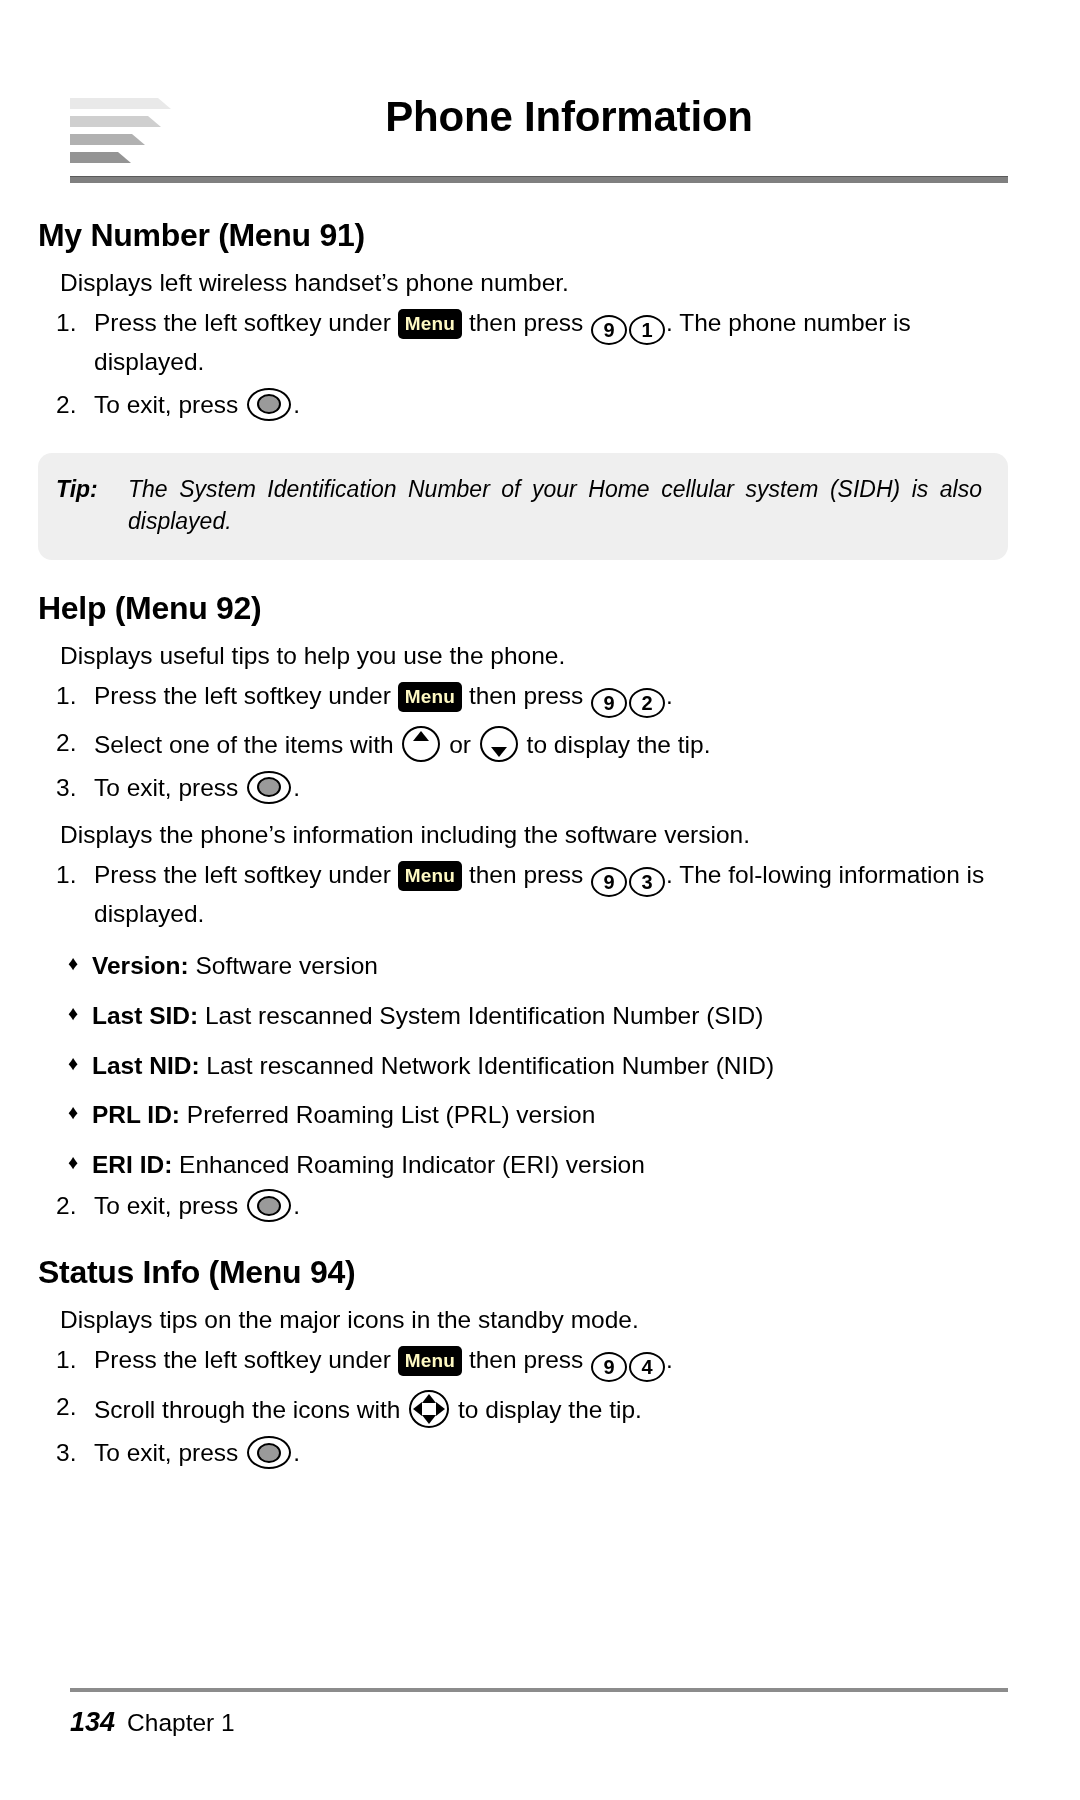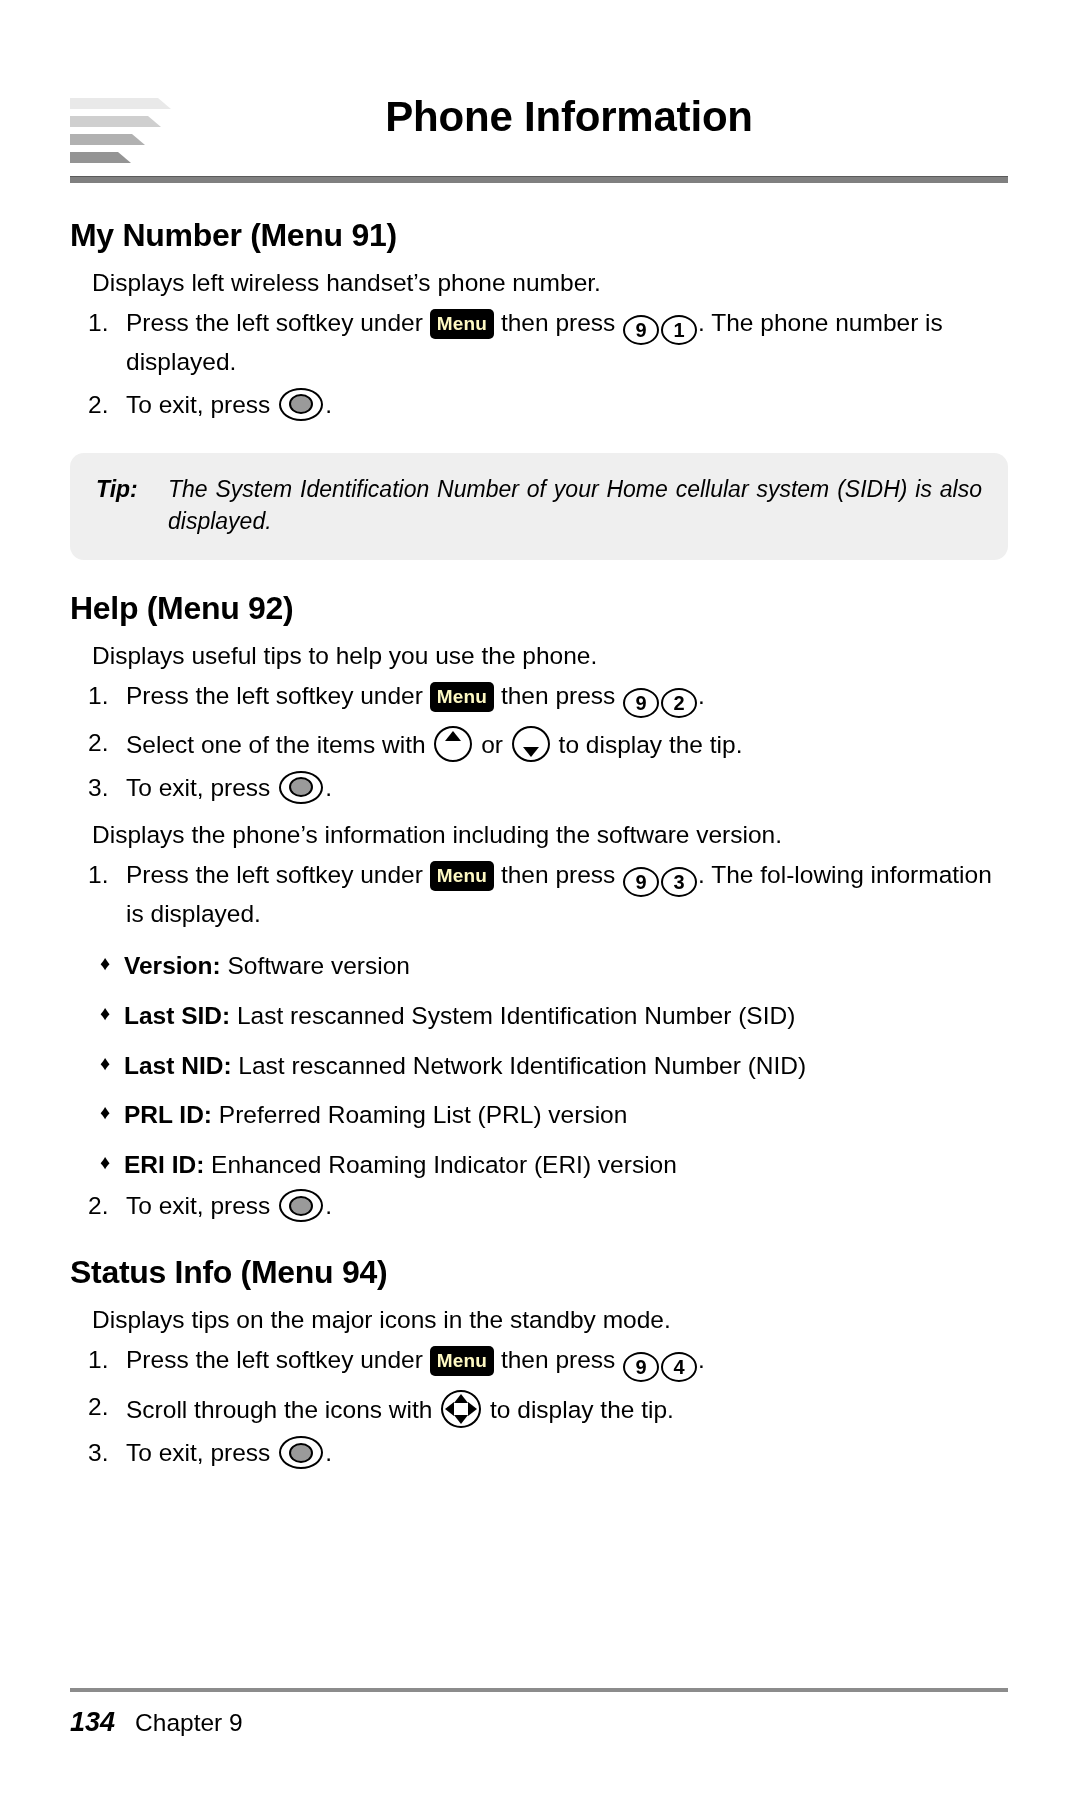--- a/index.html
+++ b/index.html
@@ -81,7 +81,7 @@
 
   
   .content {
-    margin: 0 72px 0 70px;
+    margin: 0 72px 0 38px;
     position: relative;
   }
 

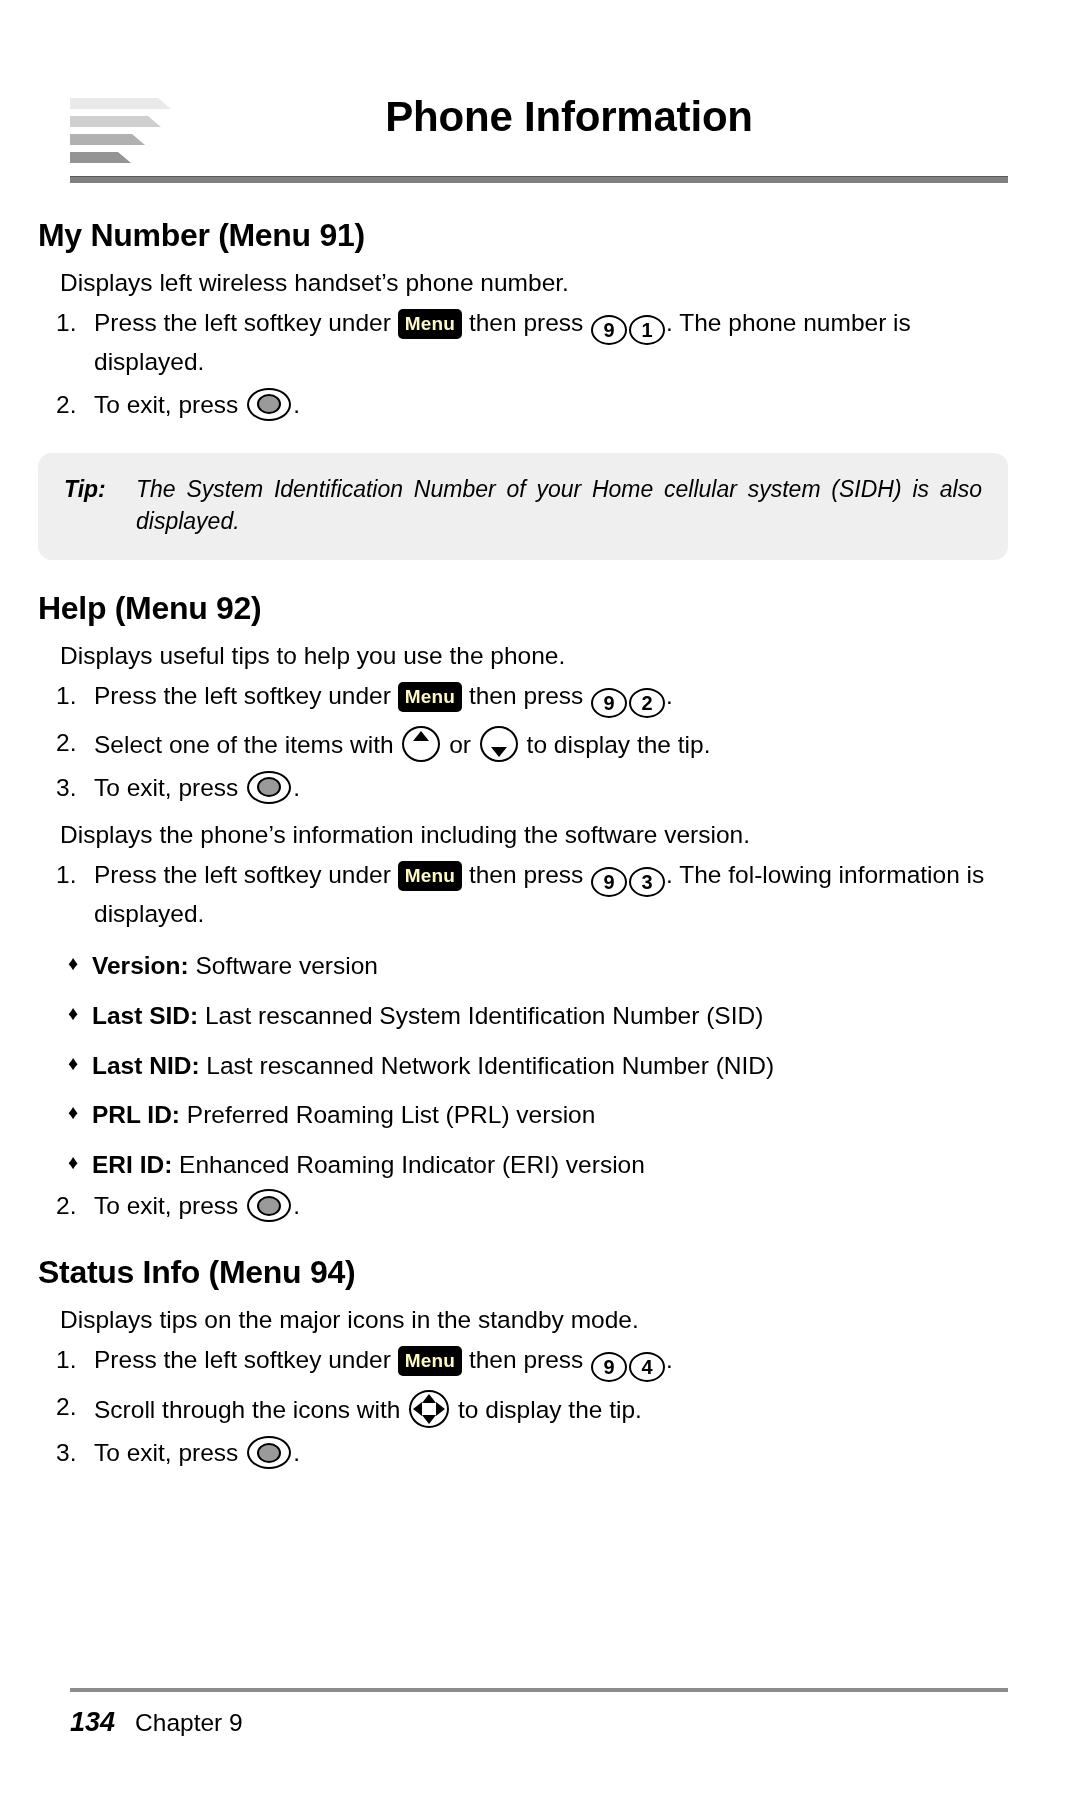--- a/index.html
+++ b/index.html
@@ -248,7 +248,7 @@
     background: #efefef;
     border-radius: 14px;
     margin: 30px 0 0 0;
-    padding: 20px 26px 22px 26px;
+    padding: 20px 26px 22px 18px;
     position: relative;
   }
   .tip-row {

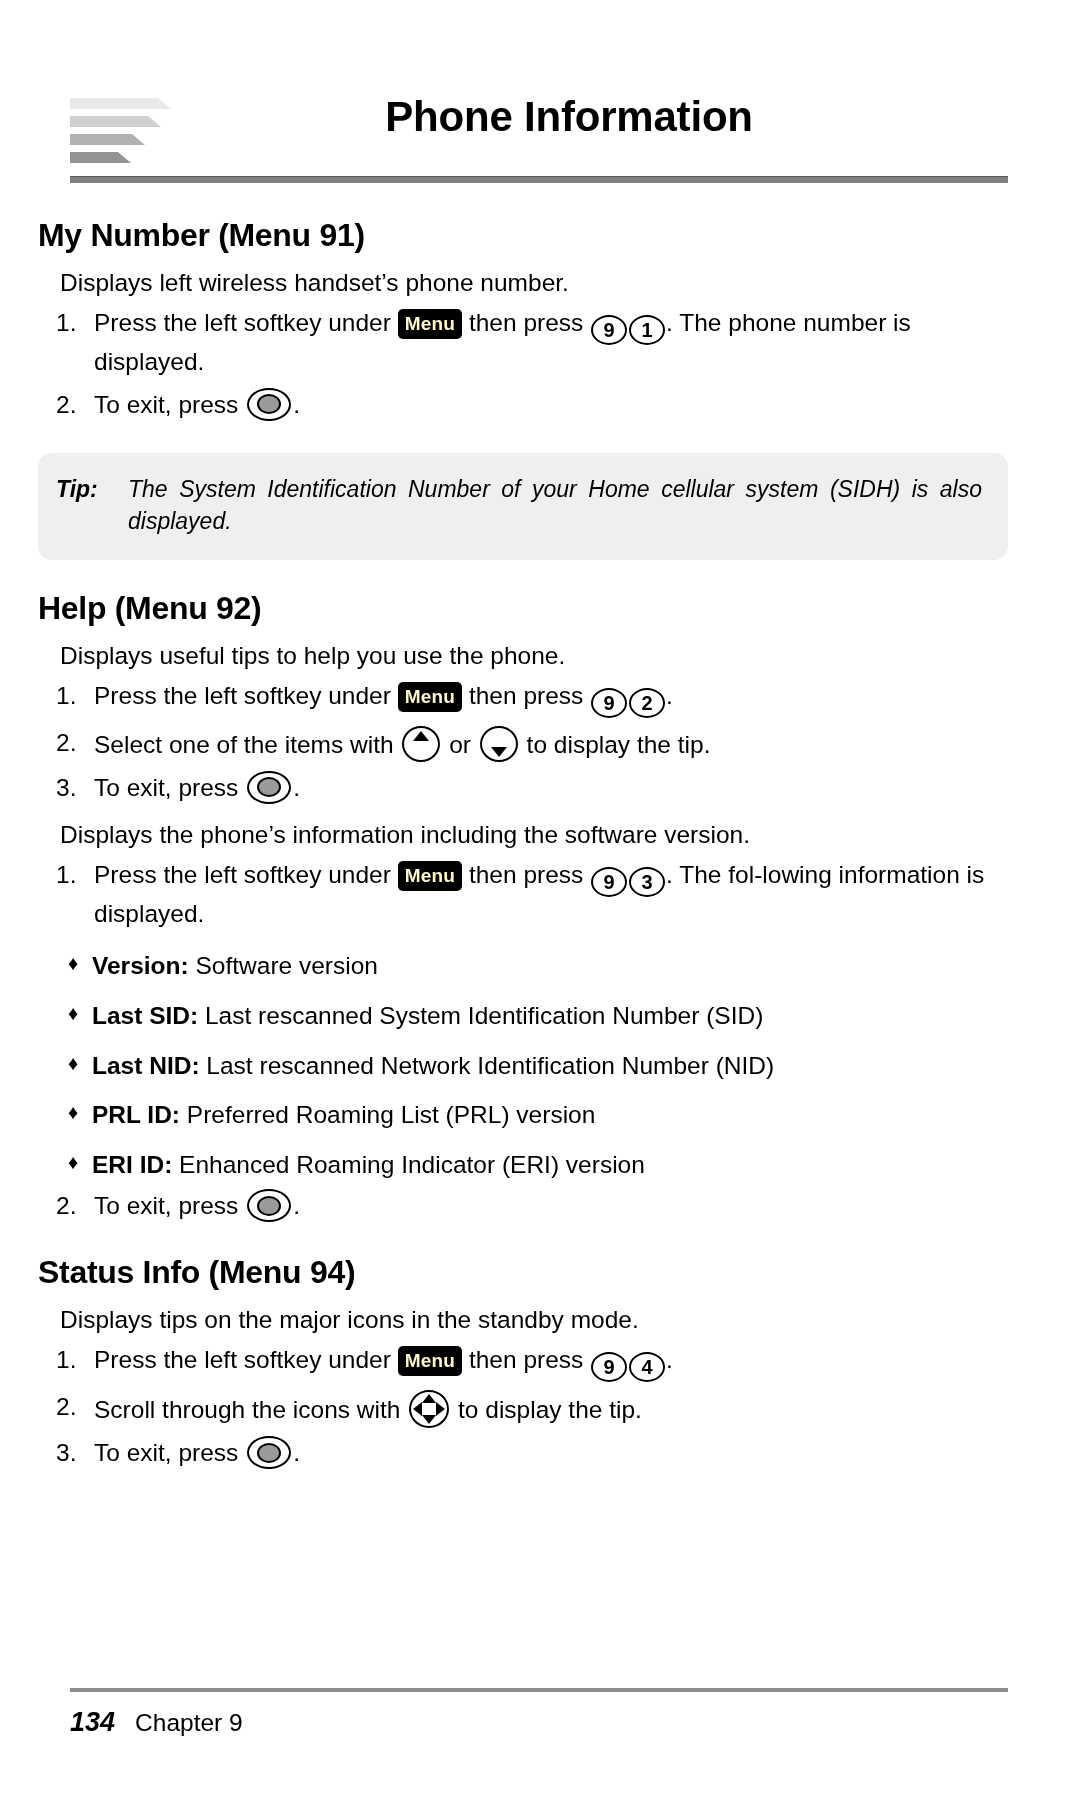--- a/index.html
+++ b/index.html
@@ -312,7 +312,7 @@
     font-size: 27px;
     font-weight: bold;
     font-style: italic;
-    margin-right: 20px;
+    margin-right: 12px;
   }
   .footer .ch {
     font-size: 24.5px;

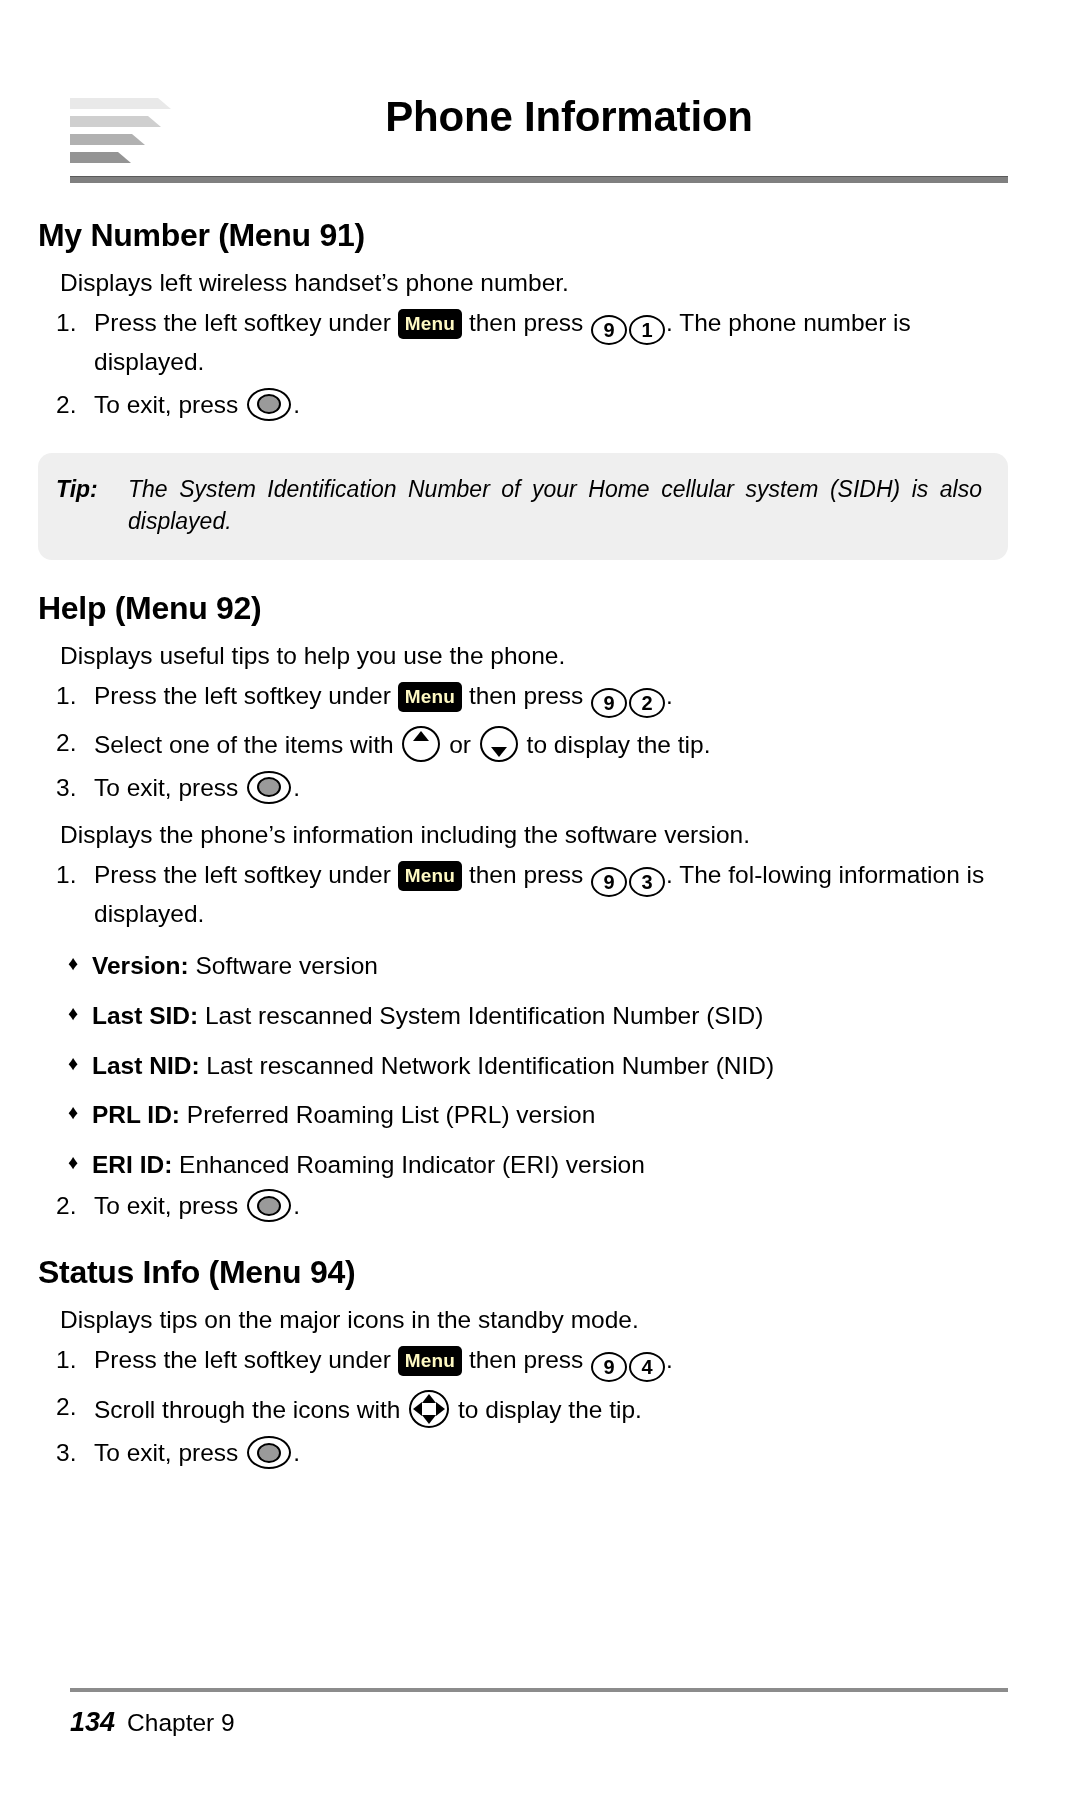--- a/index.html
+++ b/index.html
@@ -390,7 +390,7 @@
   <div class="footer-rule"></div>
   <div class="footer">
     <span class="pg">134</span>
-    <span class="ch">Chapter 9</span>
+    <span class="ch">Chapter 1</span>
   </div>
 
 </div>

